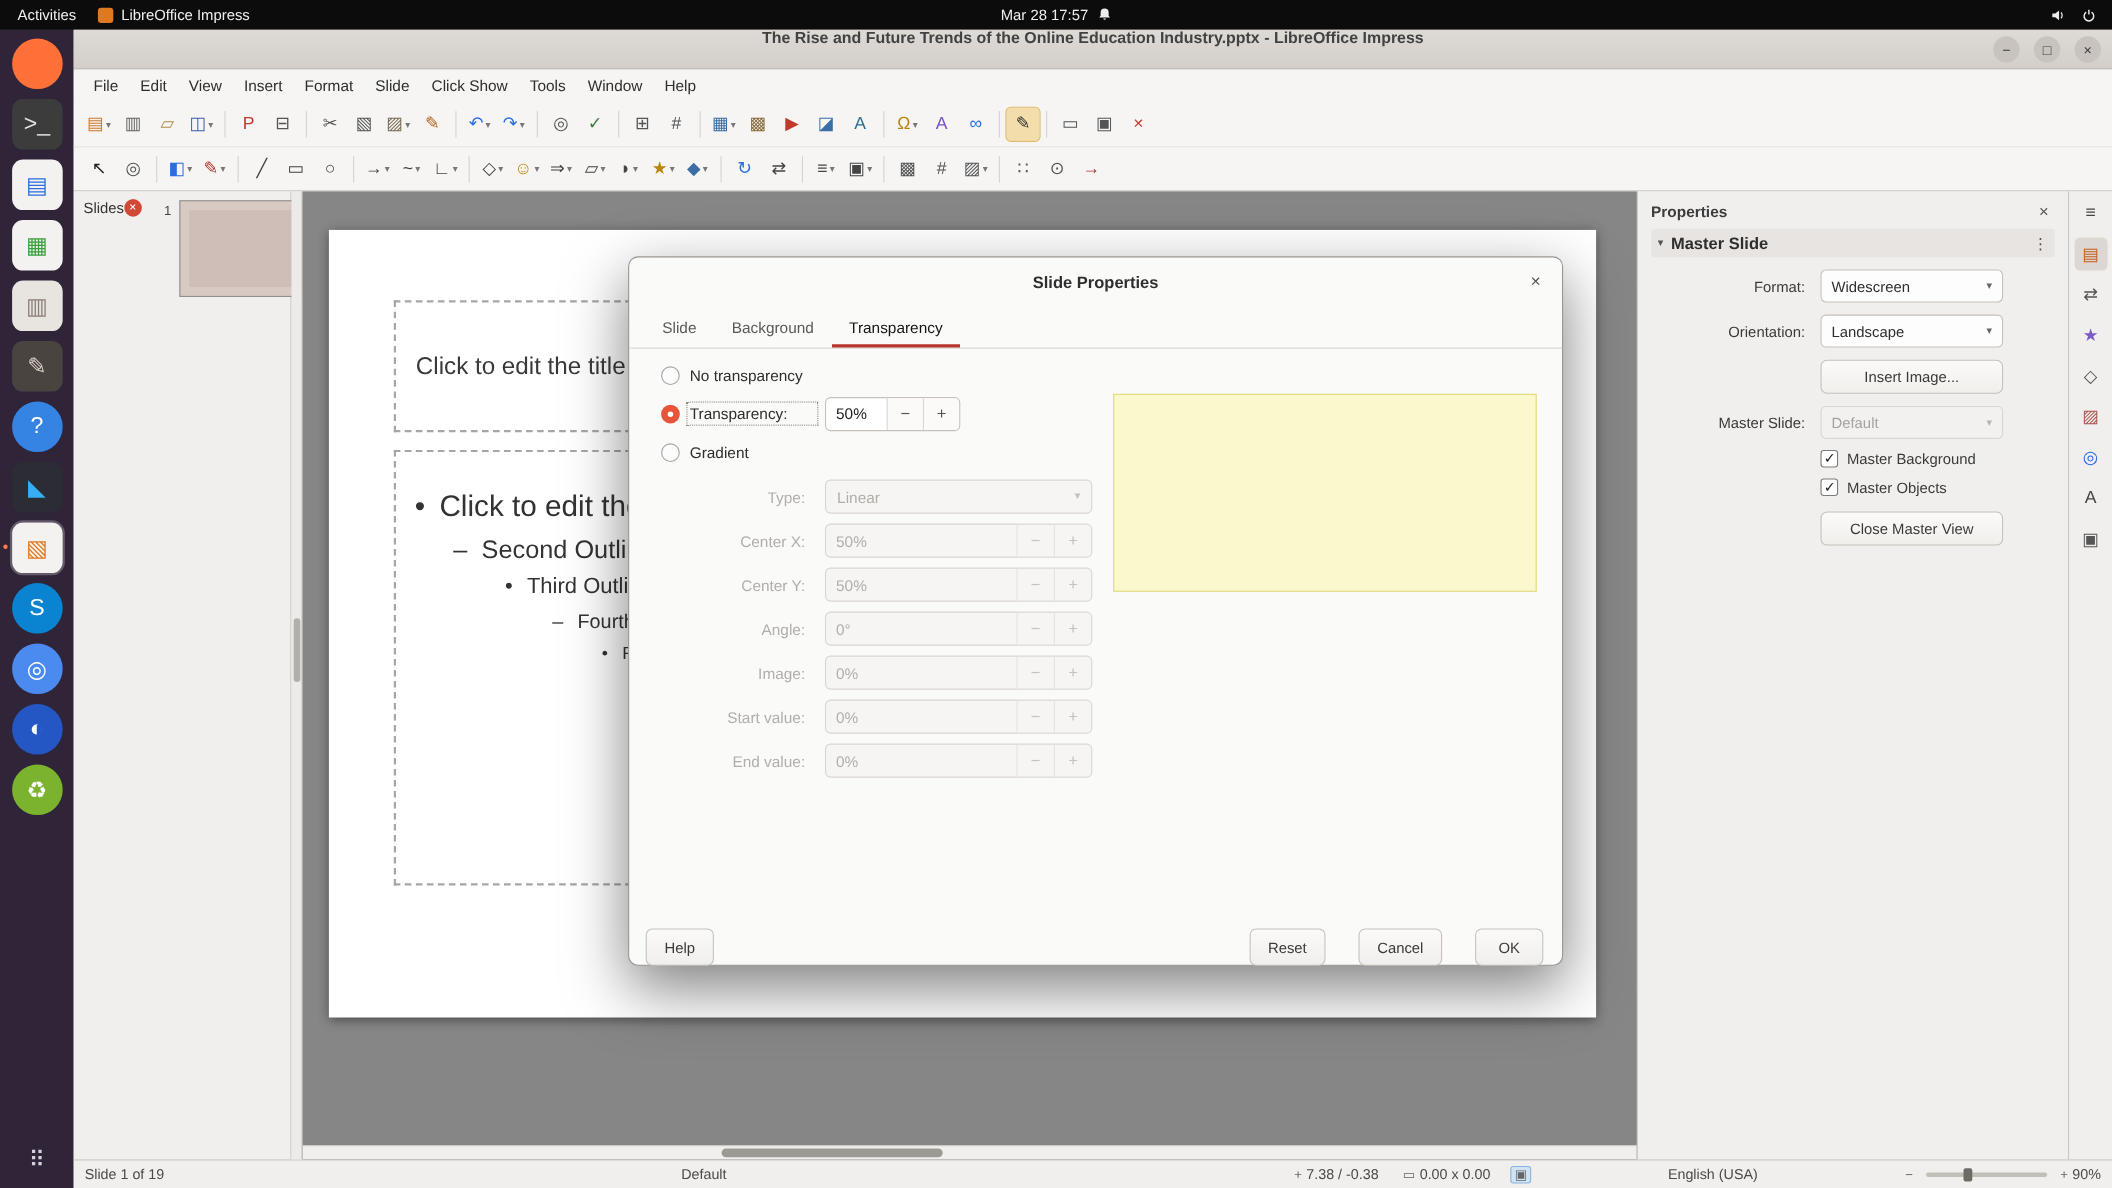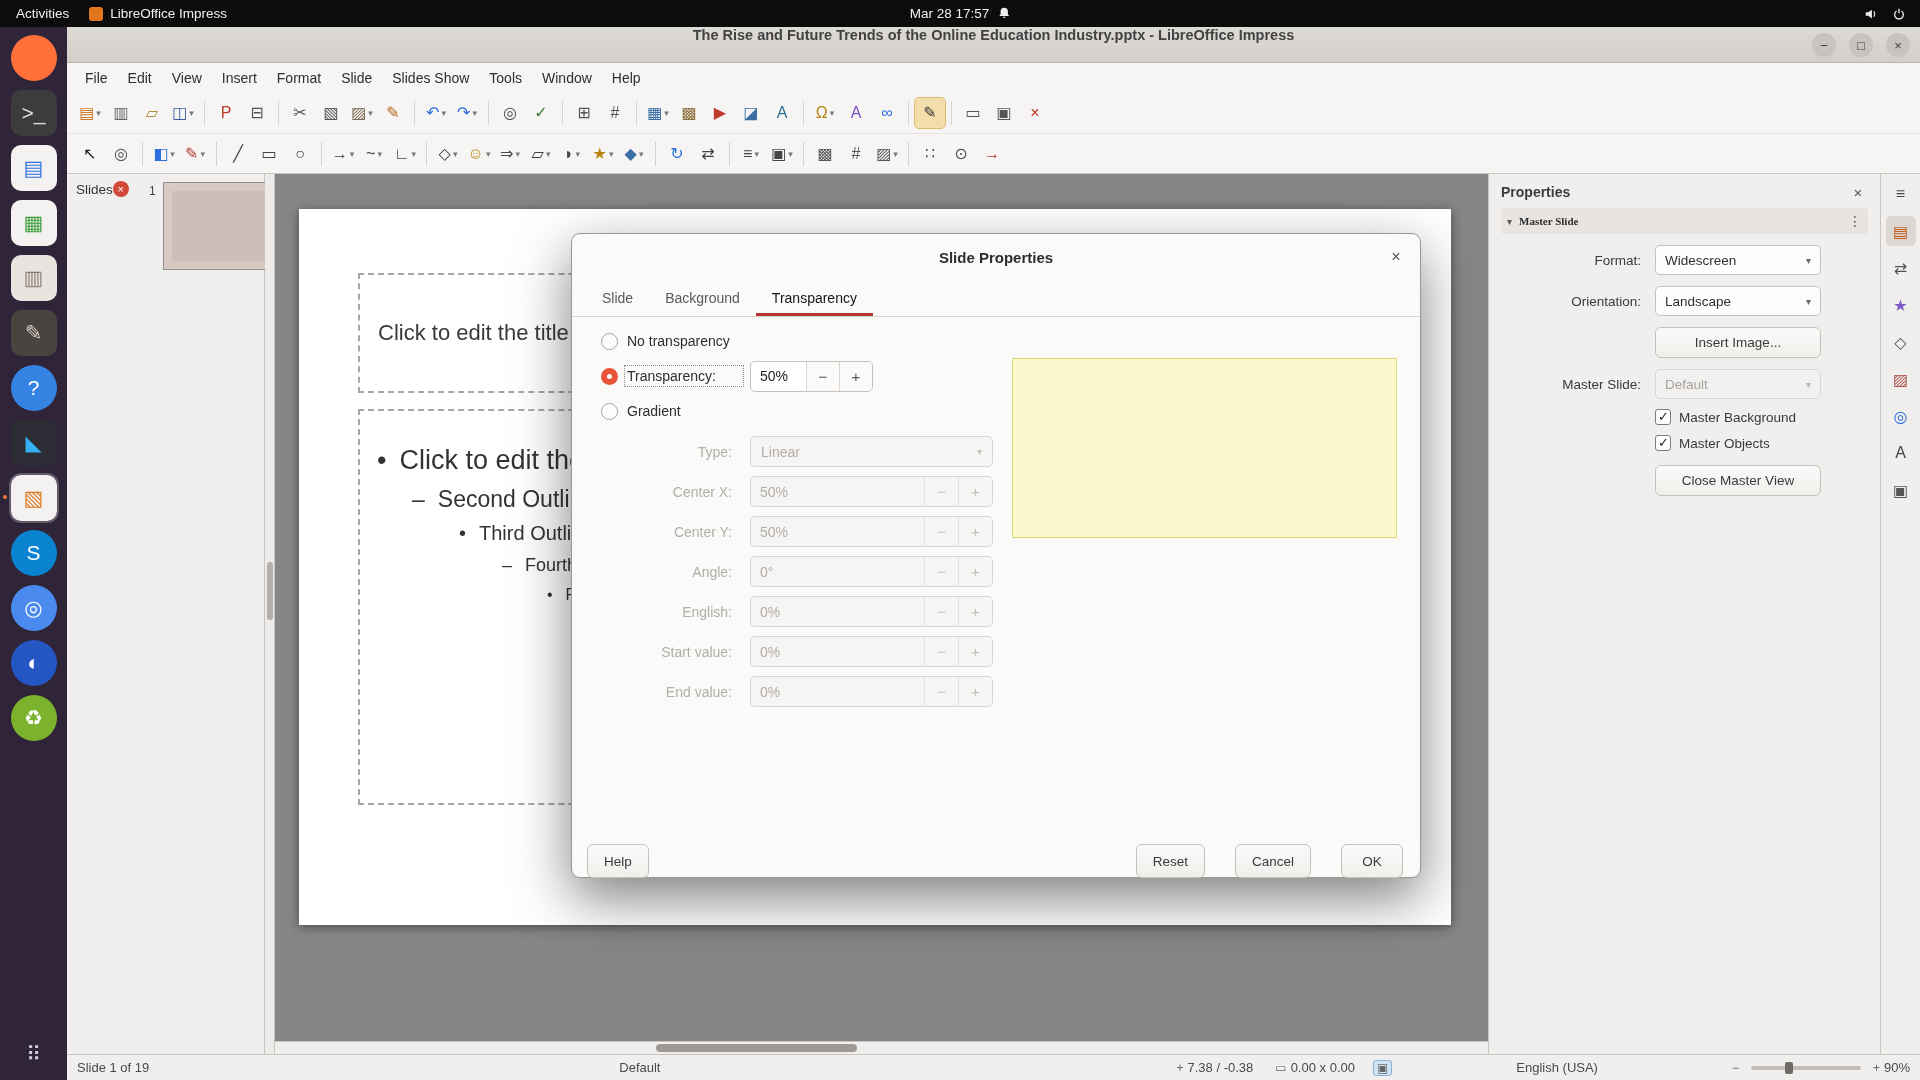--- a/index.html
+++ b/index.html
@@ -237,7 +237,7 @@
         <span class="menu-item">Insert</span>
         <span class="menu-item">Format</span>
         <span class="menu-item">Slide</span>
-        <span class="menu-item">Slides Show</span>
+        <span class="menu-item">Click Show</span>
         <span class="menu-item">Tools</span>
         <span class="menu-item">Window</span>
         <span class="menu-item">Help</span>

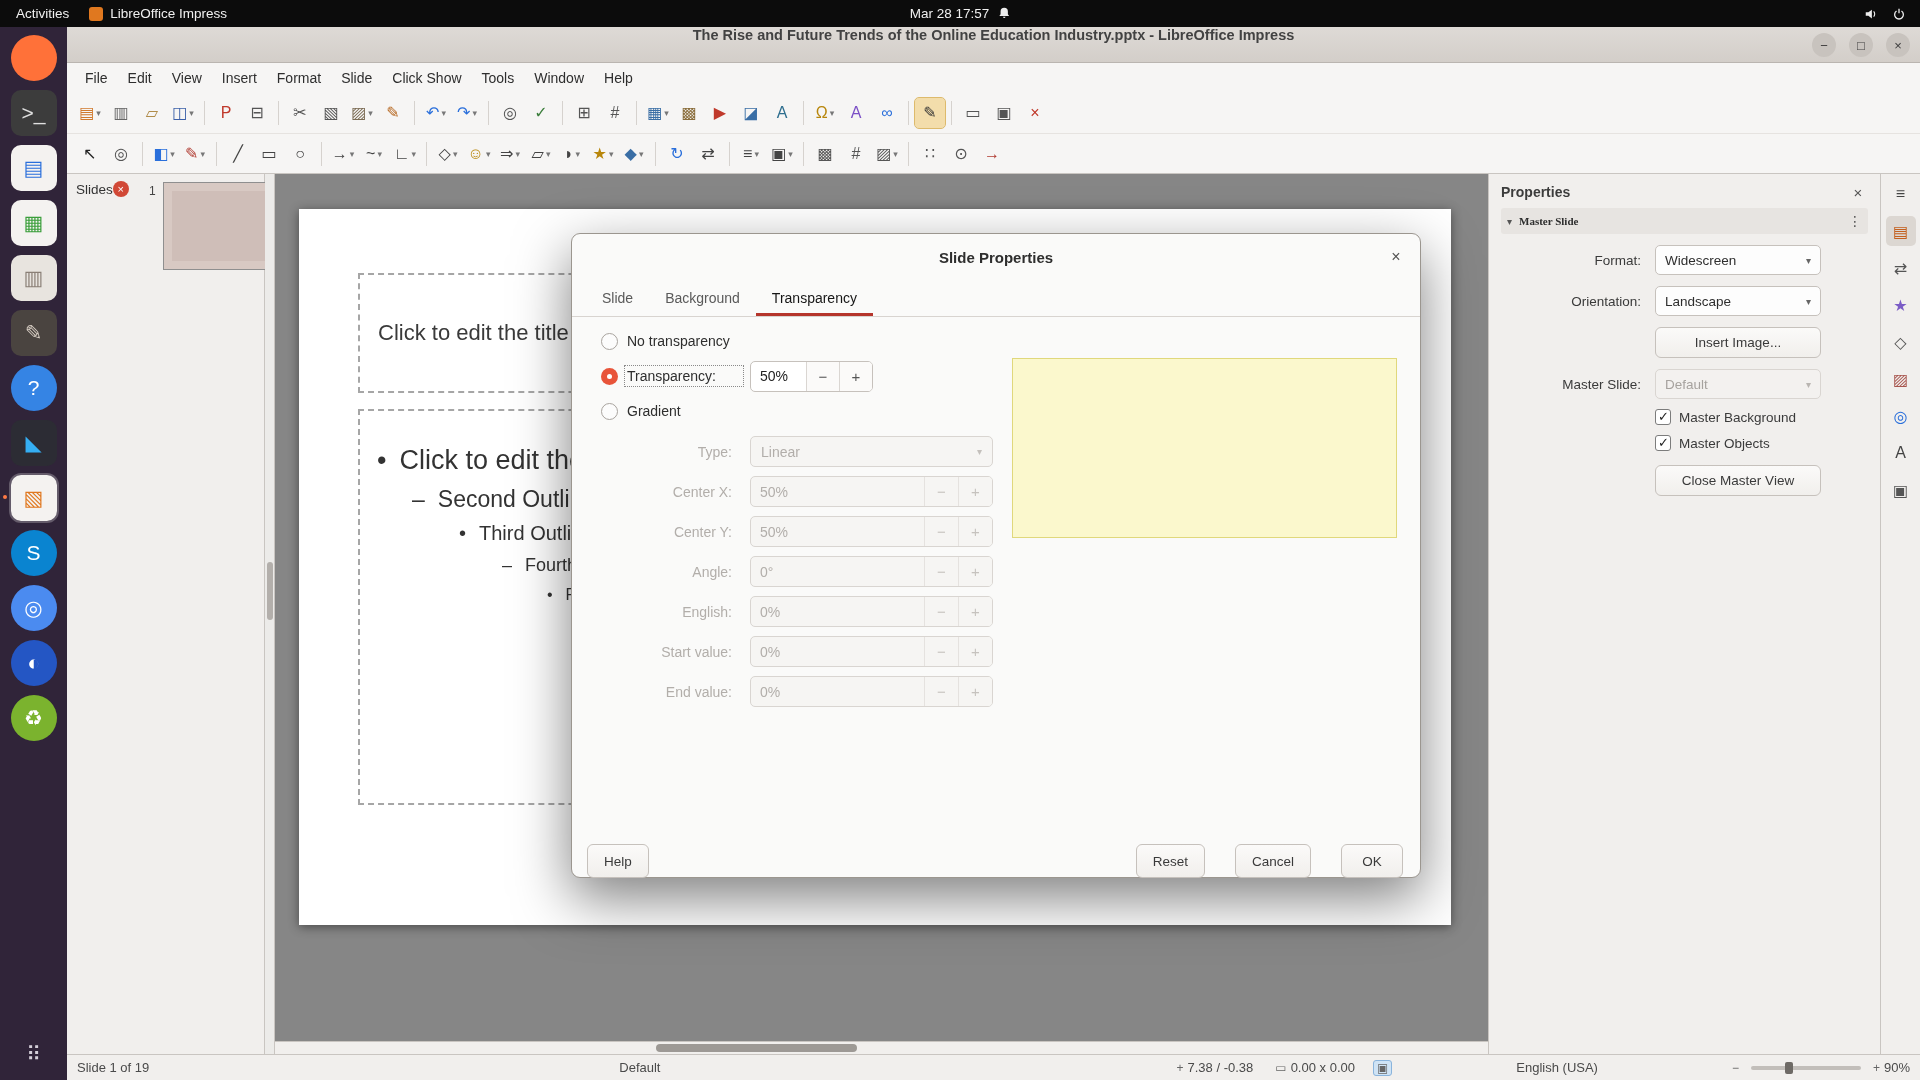--- a/index.html
+++ b/index.html
@@ -78,7 +78,7 @@
   .icon-x { margin-left:auto; color:#555; font-size:15px; width:20px; text-align:center; }
   .section-bar { display:flex; align-items:center; gap:7px; height:26px; margin-top:3px; background:#e7e4e1; border-radius:3px; padding:0 6px; }
   .section-bar .chev { font-size:10px; color:#555; }
-  .section-bar .sect { font-weight:bold; font-size:11px; color:#2e2e2e;font-family:Liberation Serif, serif; }
+  .section-bar .sect { font-weight:bold; font-size:15px; color:#2e2e2e; }
   .section-bar .more { margin-left:auto; color:#555; }
   .prow { display:flex; align-items:center; margin-top:11px; }
   .plabel { width:140px; text-align:right; margin-right:14px; color:#3a3a3a; font-size:13.5px; }

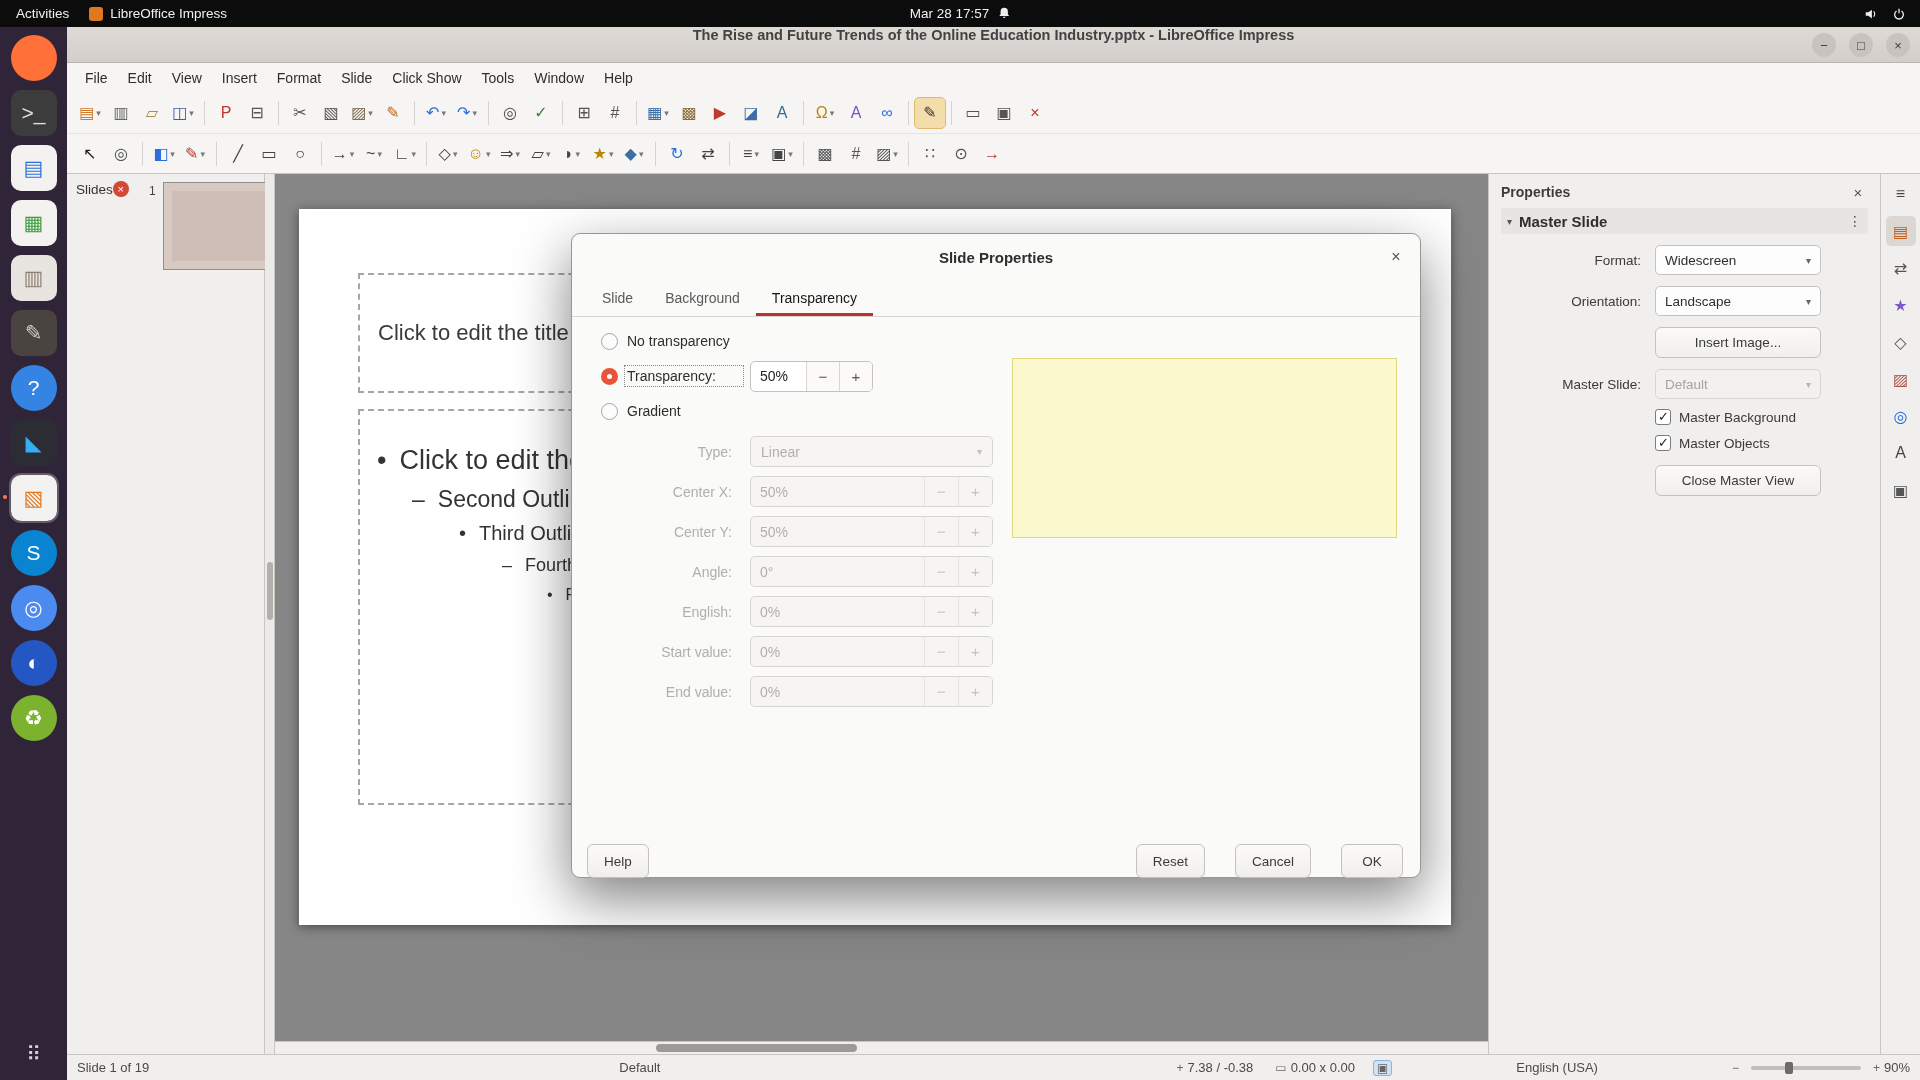--- a/index.html
+++ b/index.html
@@ -658,7 +658,7 @@
           </div>
         </div>
           <div class="grow">
-          <span class="glabel label">English:</span>
+          <span class="glabel label">Image:</span>
           <div class="gspin">
             <span class="value">0%</span>
             <span class="sbtn minus"></span>

